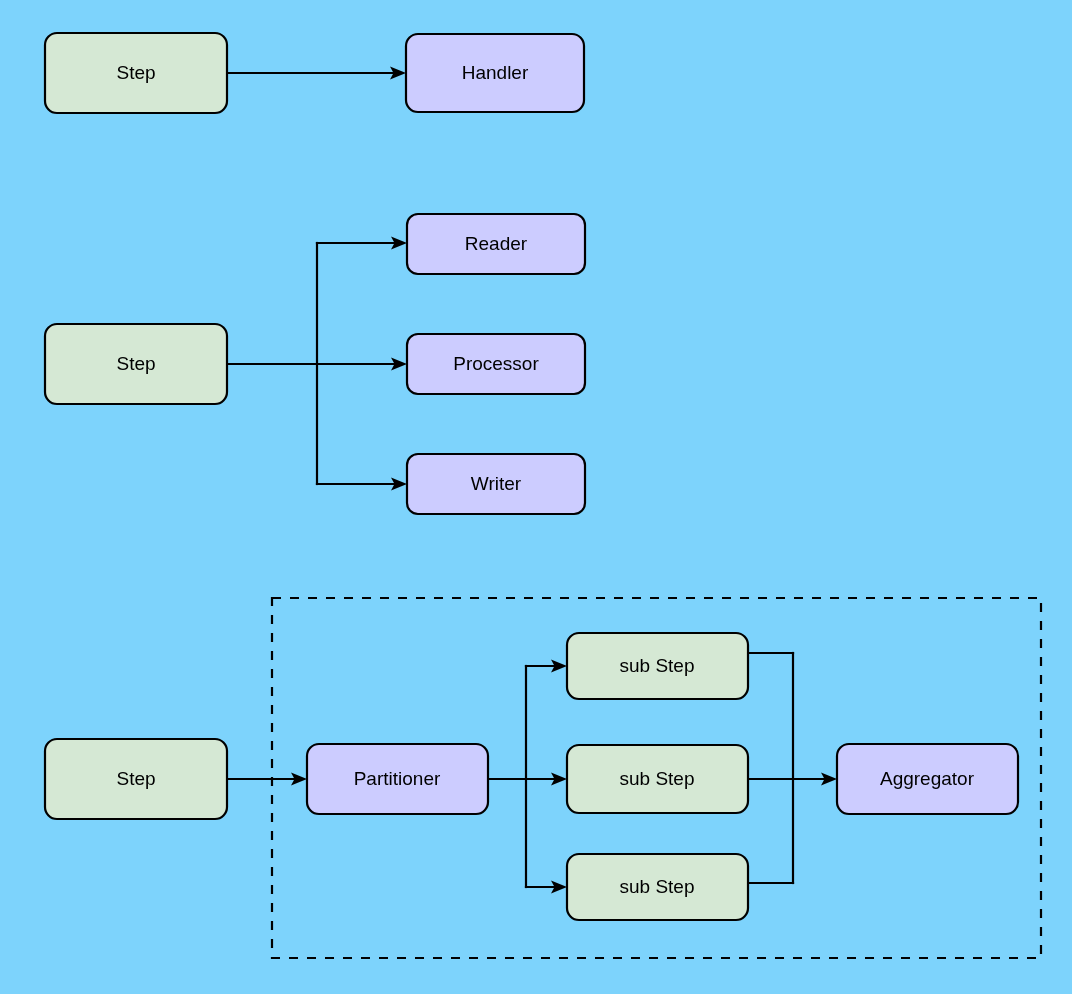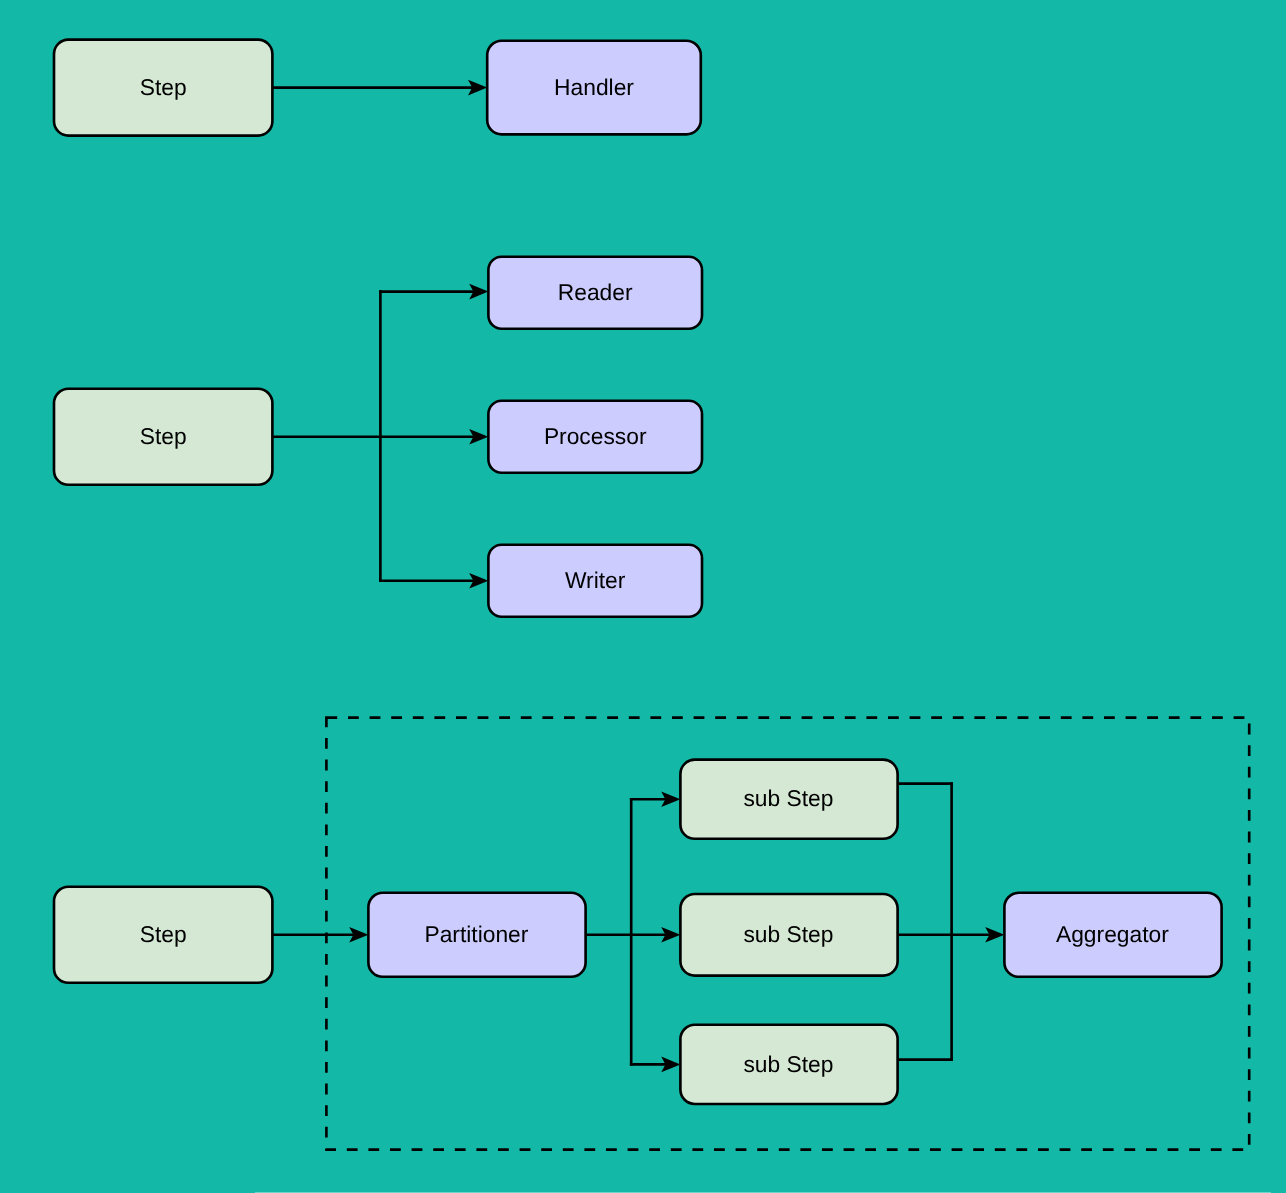--- a/index.html
+++ b/index.html
@@ -18,7 +18,7 @@
     position: relative;
     width: 1072px;
     height: 994px;
-    background: #14b8a6;
+    background: #7dd3fc;
   }
   svg.diagram {
     display: block;

